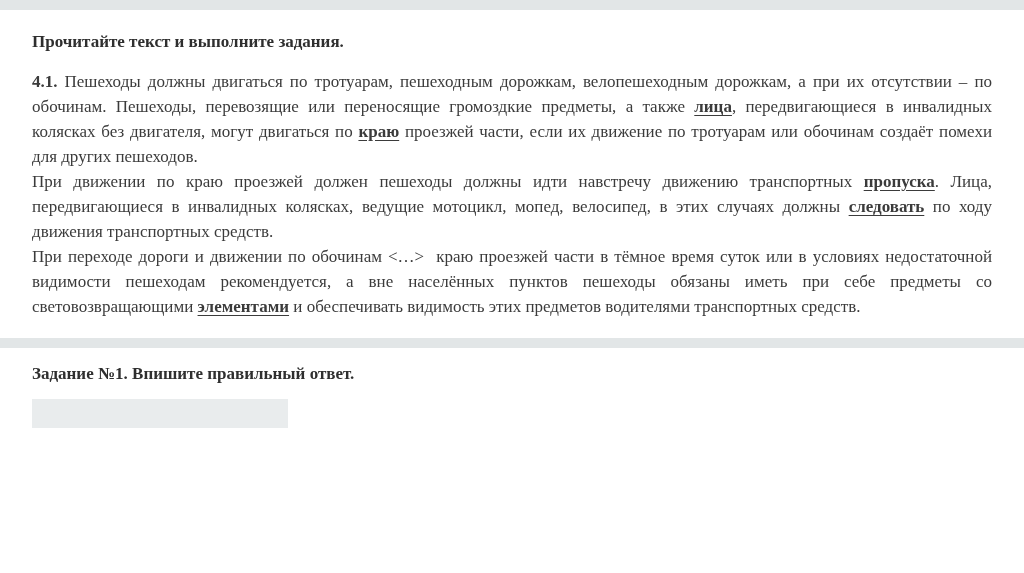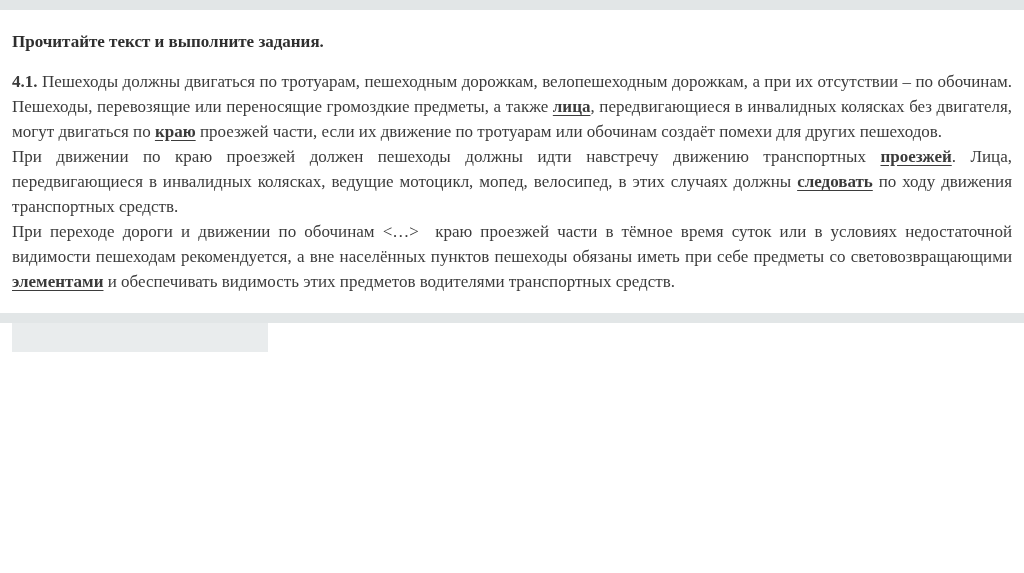--- a/index.html
+++ b/index.html
@@ -20,7 +20,7 @@
     background: #e2e6e7;
   }
   .content {
-    padding: 0 12px;
+    padding: 0 32px;
     font-size: 17px;
     line-height: 25px;
     text-align: justify;

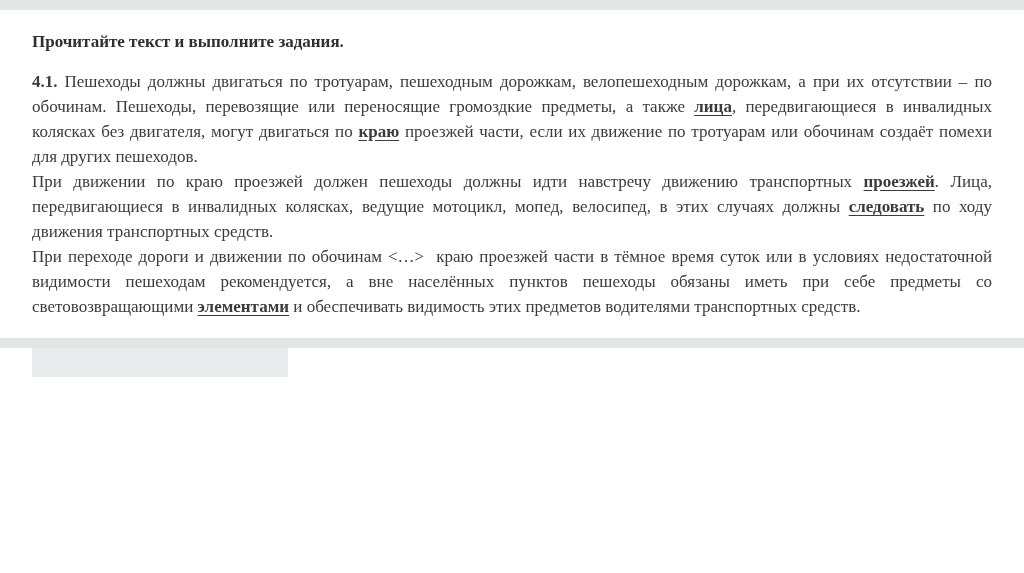--- a/index.html
+++ b/index.html
@@ -83,7 +83,7 @@
 
     <div class="text-block">
         <p class="para"><span class="b">4.1. </span><span>Пешеходы должны двигаться по тротуарам, пешеходным дорожкам, велопешеходным дорожкам, а при их отсутствии – по обочинам. Пешеходы, перевозящие или переносящие громоздкие предметы, а также </span><span class="b u">лица</span><span>, передвигающиеся в инвалидных колясках без двигателя, могут двигаться по </span><span class="b u">краю</span><span> проезжей части, если их движение по тротуарам или обочинам создаёт помехи для других пешеходов.</span></p>
-        <p class="para"><span>При движении по краю проезжей должен пешеходы должны идти навстречу движению транспортных </span><span class="b u">проезжей</span><span>. Лица, передвигающиеся в инвалидных колясках, ведущие мотоцикл, мопед, велосипед, в этих случаях должны </span><span class="b u">следовать</span><span> по ходу движения транспортных средств.</span></p>
+        <p class="para"><span>При движении по краю проезжей должен пешеходы должны идти навстречу движению транспортных </span><span class="b u">пропуска</span><span>. Лица, передвигающиеся в инвалидных колясках, ведущие мотоцикл, мопед, велосипед, в этих случаях должны </span><span class="b u">следовать</span><span> по ходу движения транспортных средств.</span></p>
         <p class="para"><span>При переходе дороги и движении по обочинам &lt;…&gt;&nbsp; краю проезжей части в тёмное время суток или в условиях недостаточной видимости пешеходам рекомендуется, а вне населённых пунктов пешеходы обязаны иметь при себе предметы со световозвращающими </span><span class="b u">элементами</span><span> и обеспечивать видимость этих предметов водителями транспортных средств.</span></p>
       </div>
   </div>

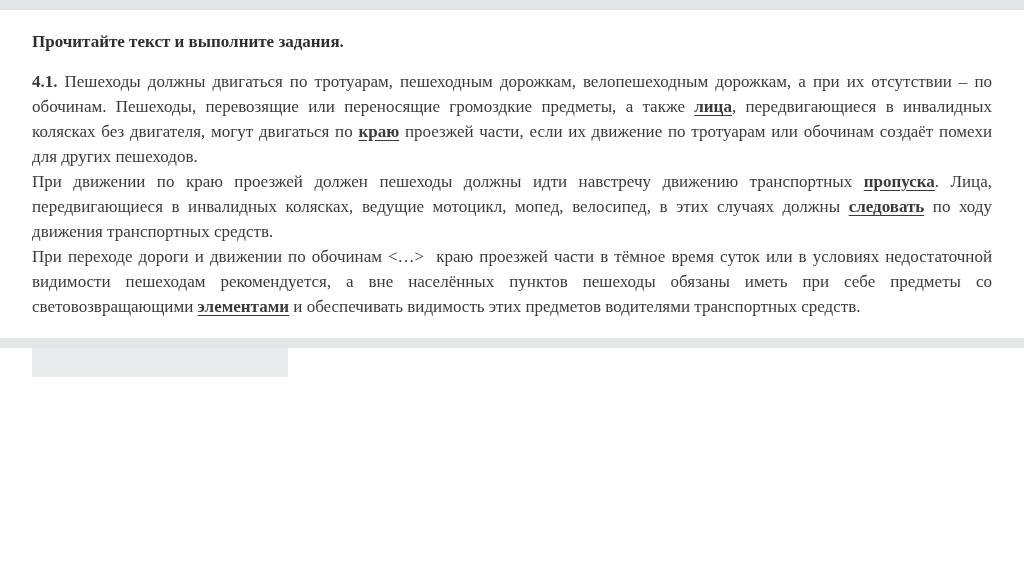--- a/index.html
+++ b/index.html
@@ -91,6 +91,7 @@
   <div class="section-bar"></div>
 
   <div class="content">
+    <p class="task-heading">Задание №1. Впишите правильный ответ.</p>
 
 
     <input type="text" class="answer-input" value="" style="">

